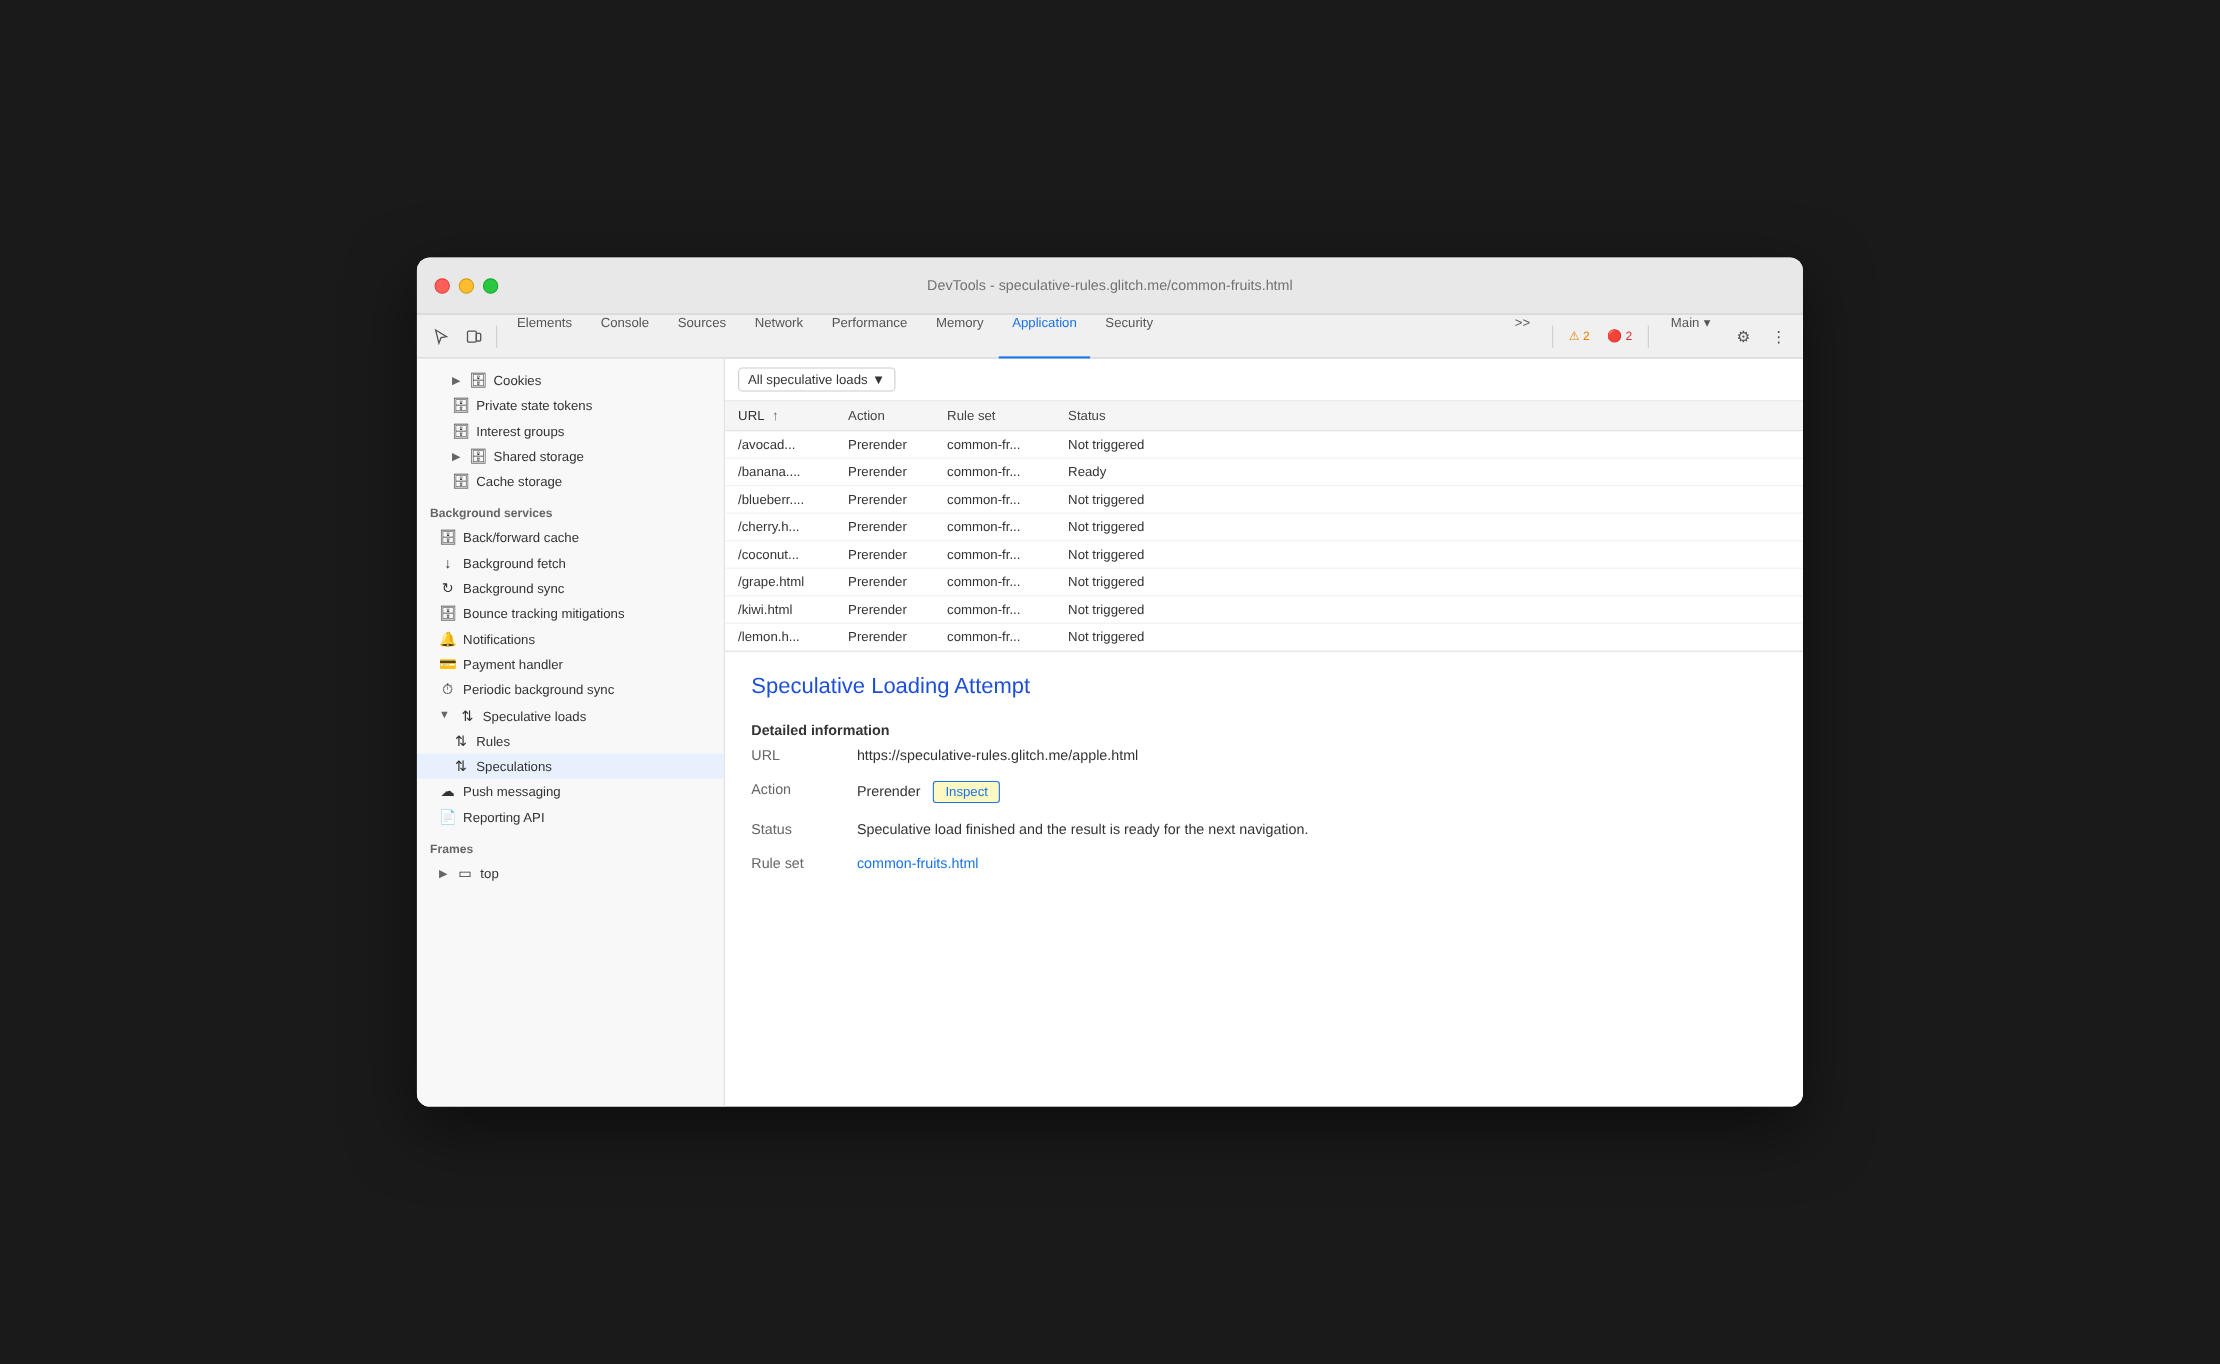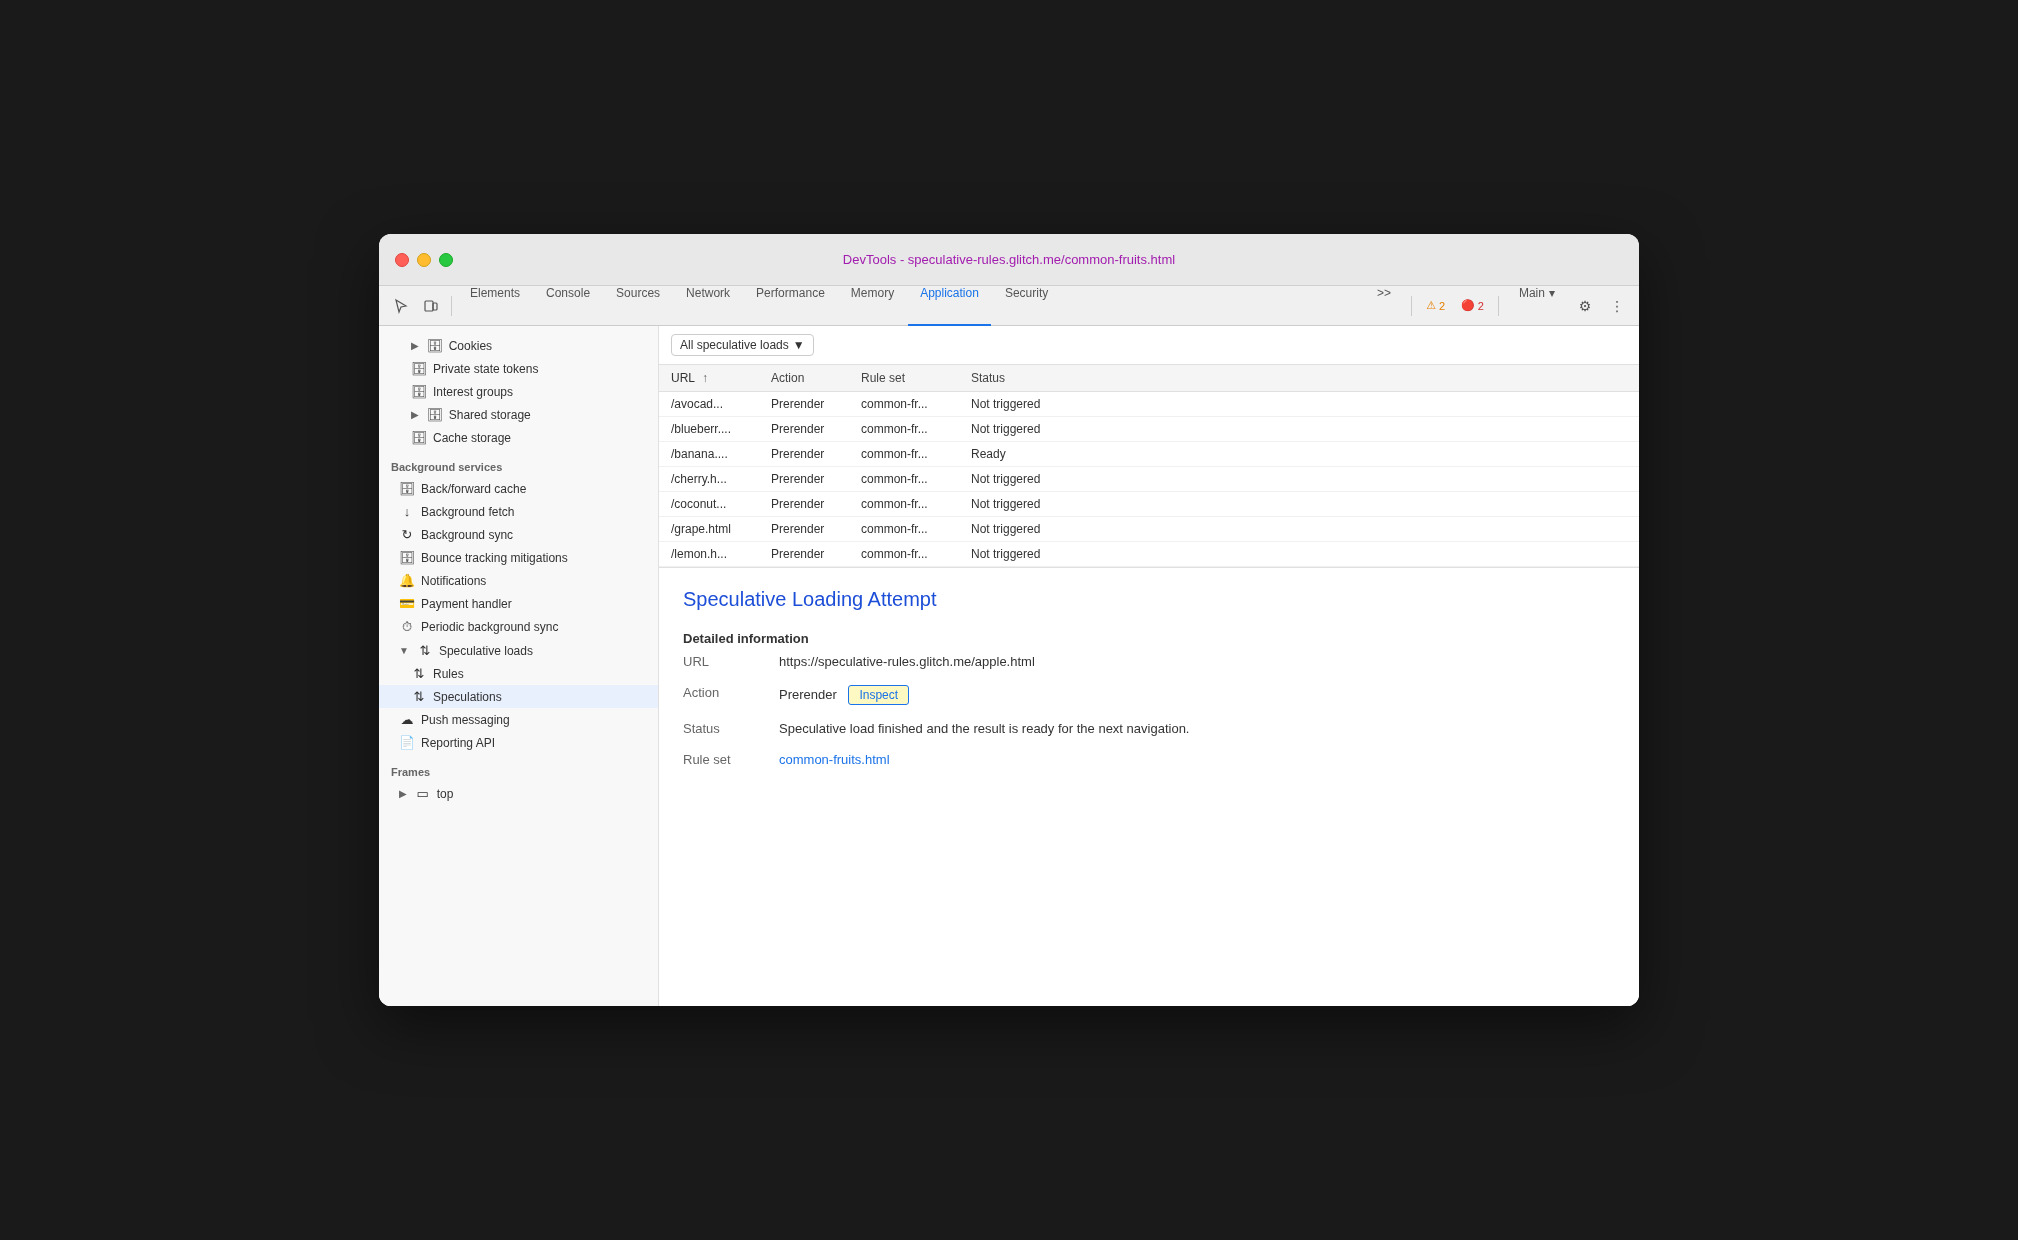--- a/index.html
+++ b/index.html
@@ -44,7 +44,7 @@
     .tl-green { background: #28c840; border: 1px solid #1aab29; }
     .title-text {
       font-size: 13px;
-      color: #a21caf;
+      color: #737373;
       font-weight: 500;
     }
     .devtools-container {

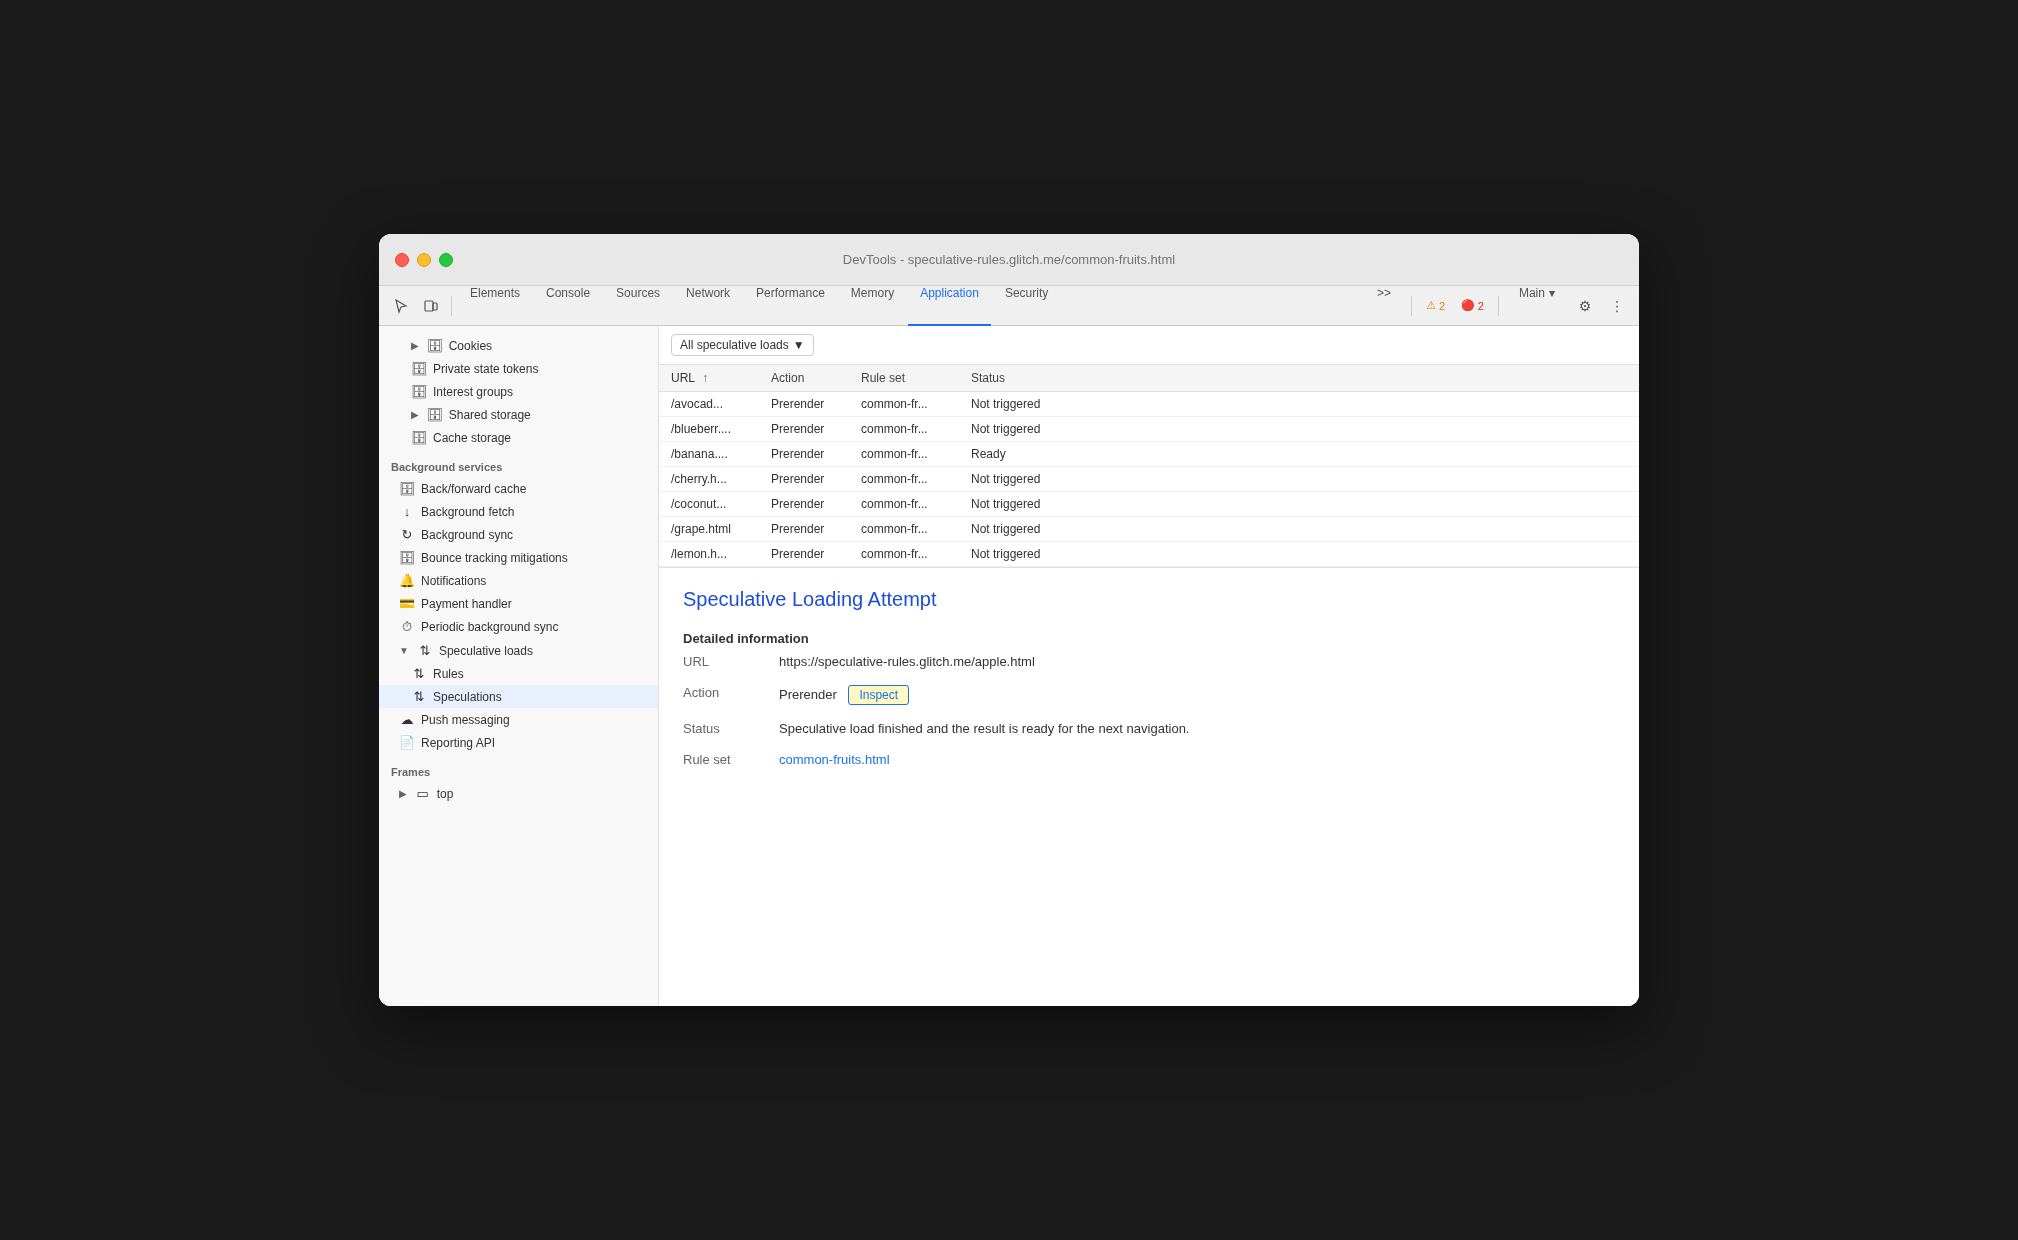--- a/index.html
+++ b/index.html
@@ -462,16 +462,16 @@
                 <td>Not triggered</td>
               </tr>
               <tr>
+                <td>/banana....</td>
+                <td>Prerender</td>
+                <td>common-fr...</td>
+                <td>Ready</td>
+              </tr>
+              <tr>
                 <td>/blueberr....</td>
                 <td>Prerender</td>
                 <td>common-fr...</td>
                 <td>Not triggered</td>
-              </tr>
-              <tr>
-                <td>/banana....</td>
-                <td>Prerender</td>
-                <td>common-fr...</td>
-                <td>Ready</td>
               </tr>
               <tr>
                 <td>/cherry.h...</td>

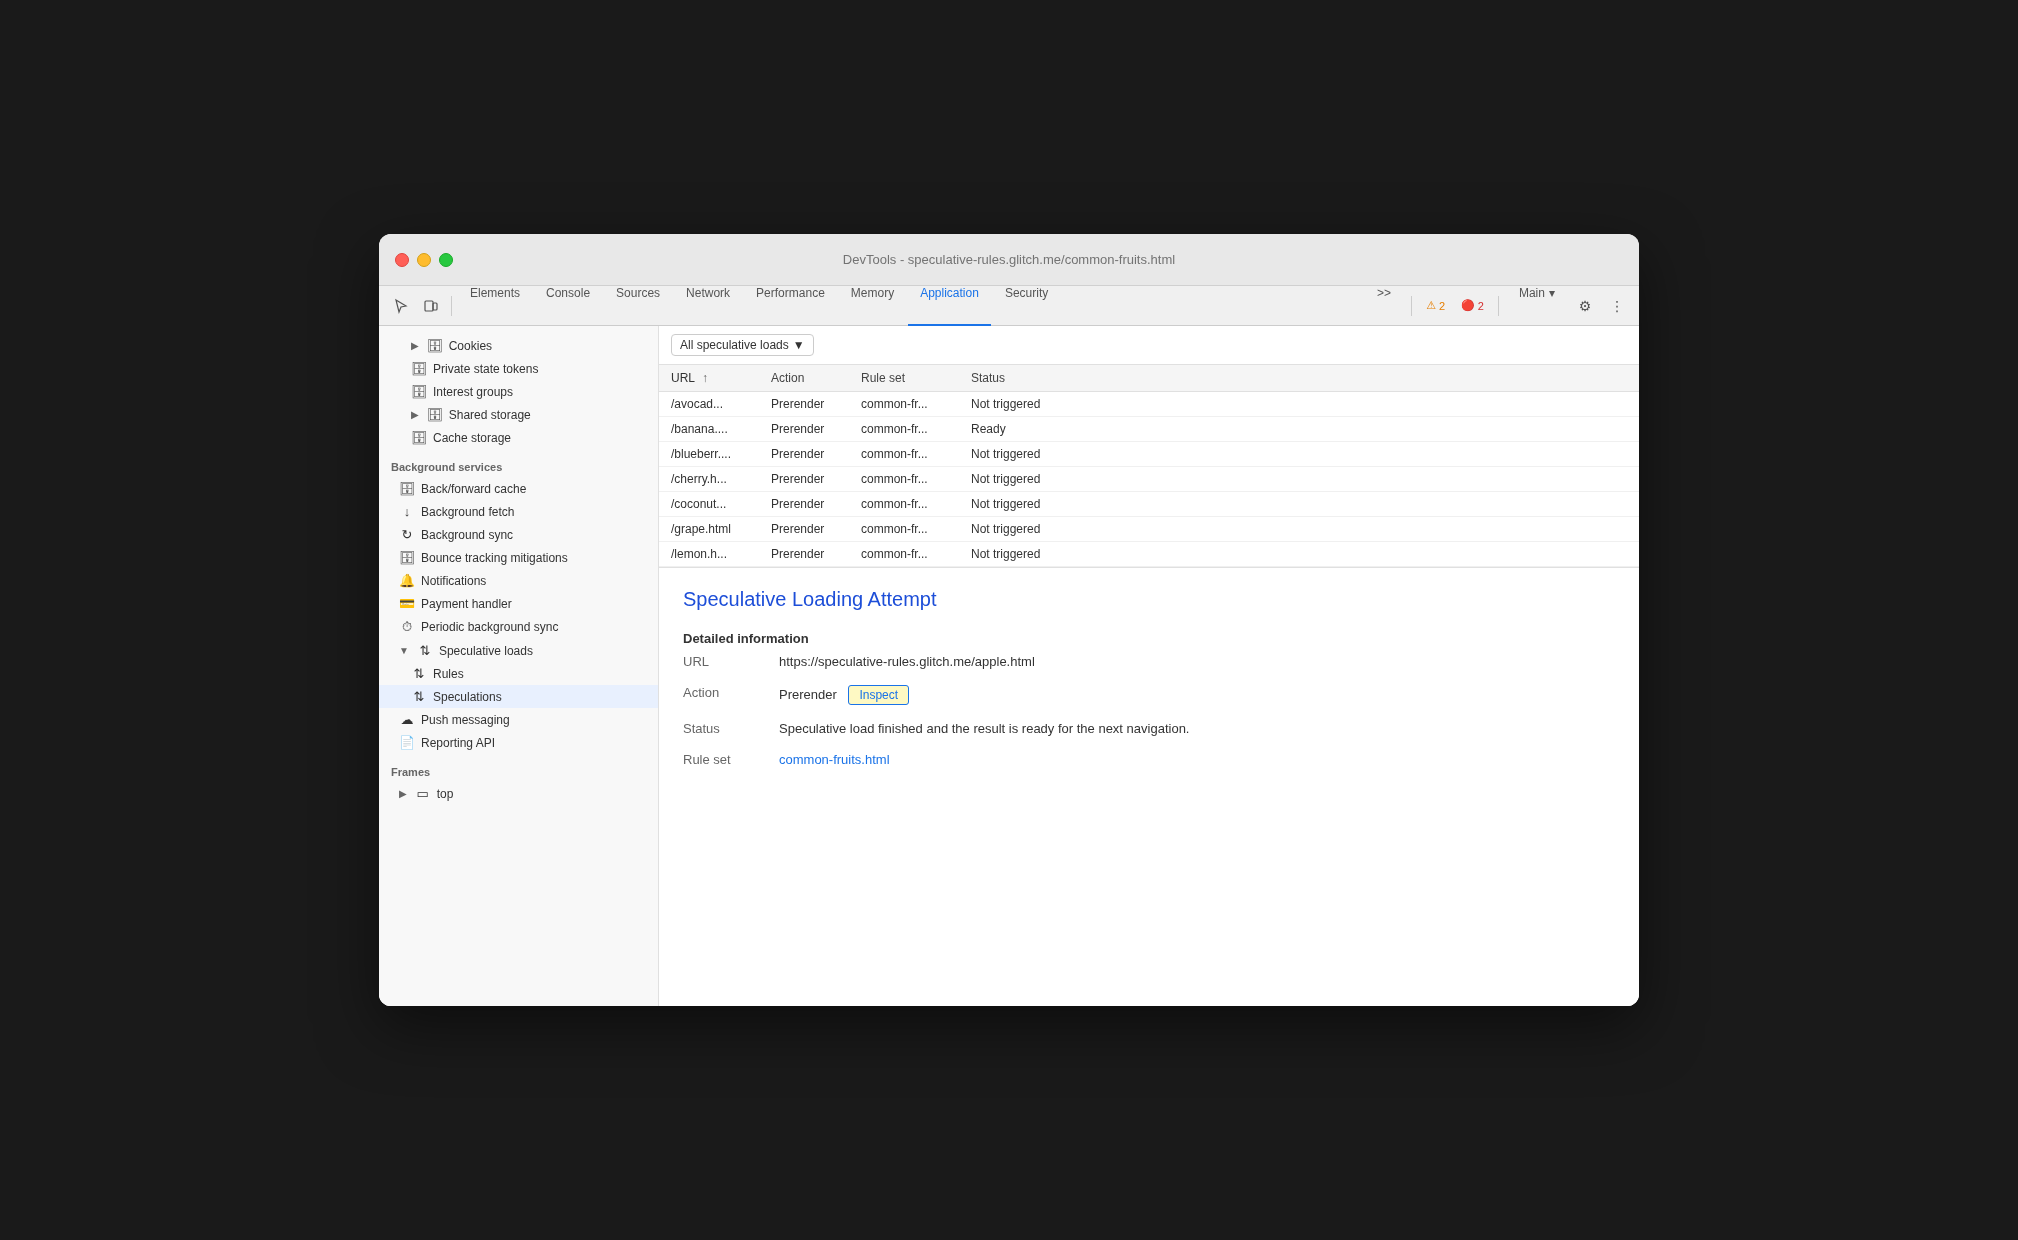--- a/index.html
+++ b/index.html
@@ -492,6 +492,12 @@
                 <td>Not triggered</td>
               </tr>
               <tr>
+                <td>/kiwi.html</td>
+                <td>Prerender</td>
+                <td>common-fr...</td>
+                <td>Not triggered</td>
+              </tr>
+              <tr>
                 <td>/lemon.h...</td>
                 <td>Prerender</td>
                 <td>common-fr...</td>

